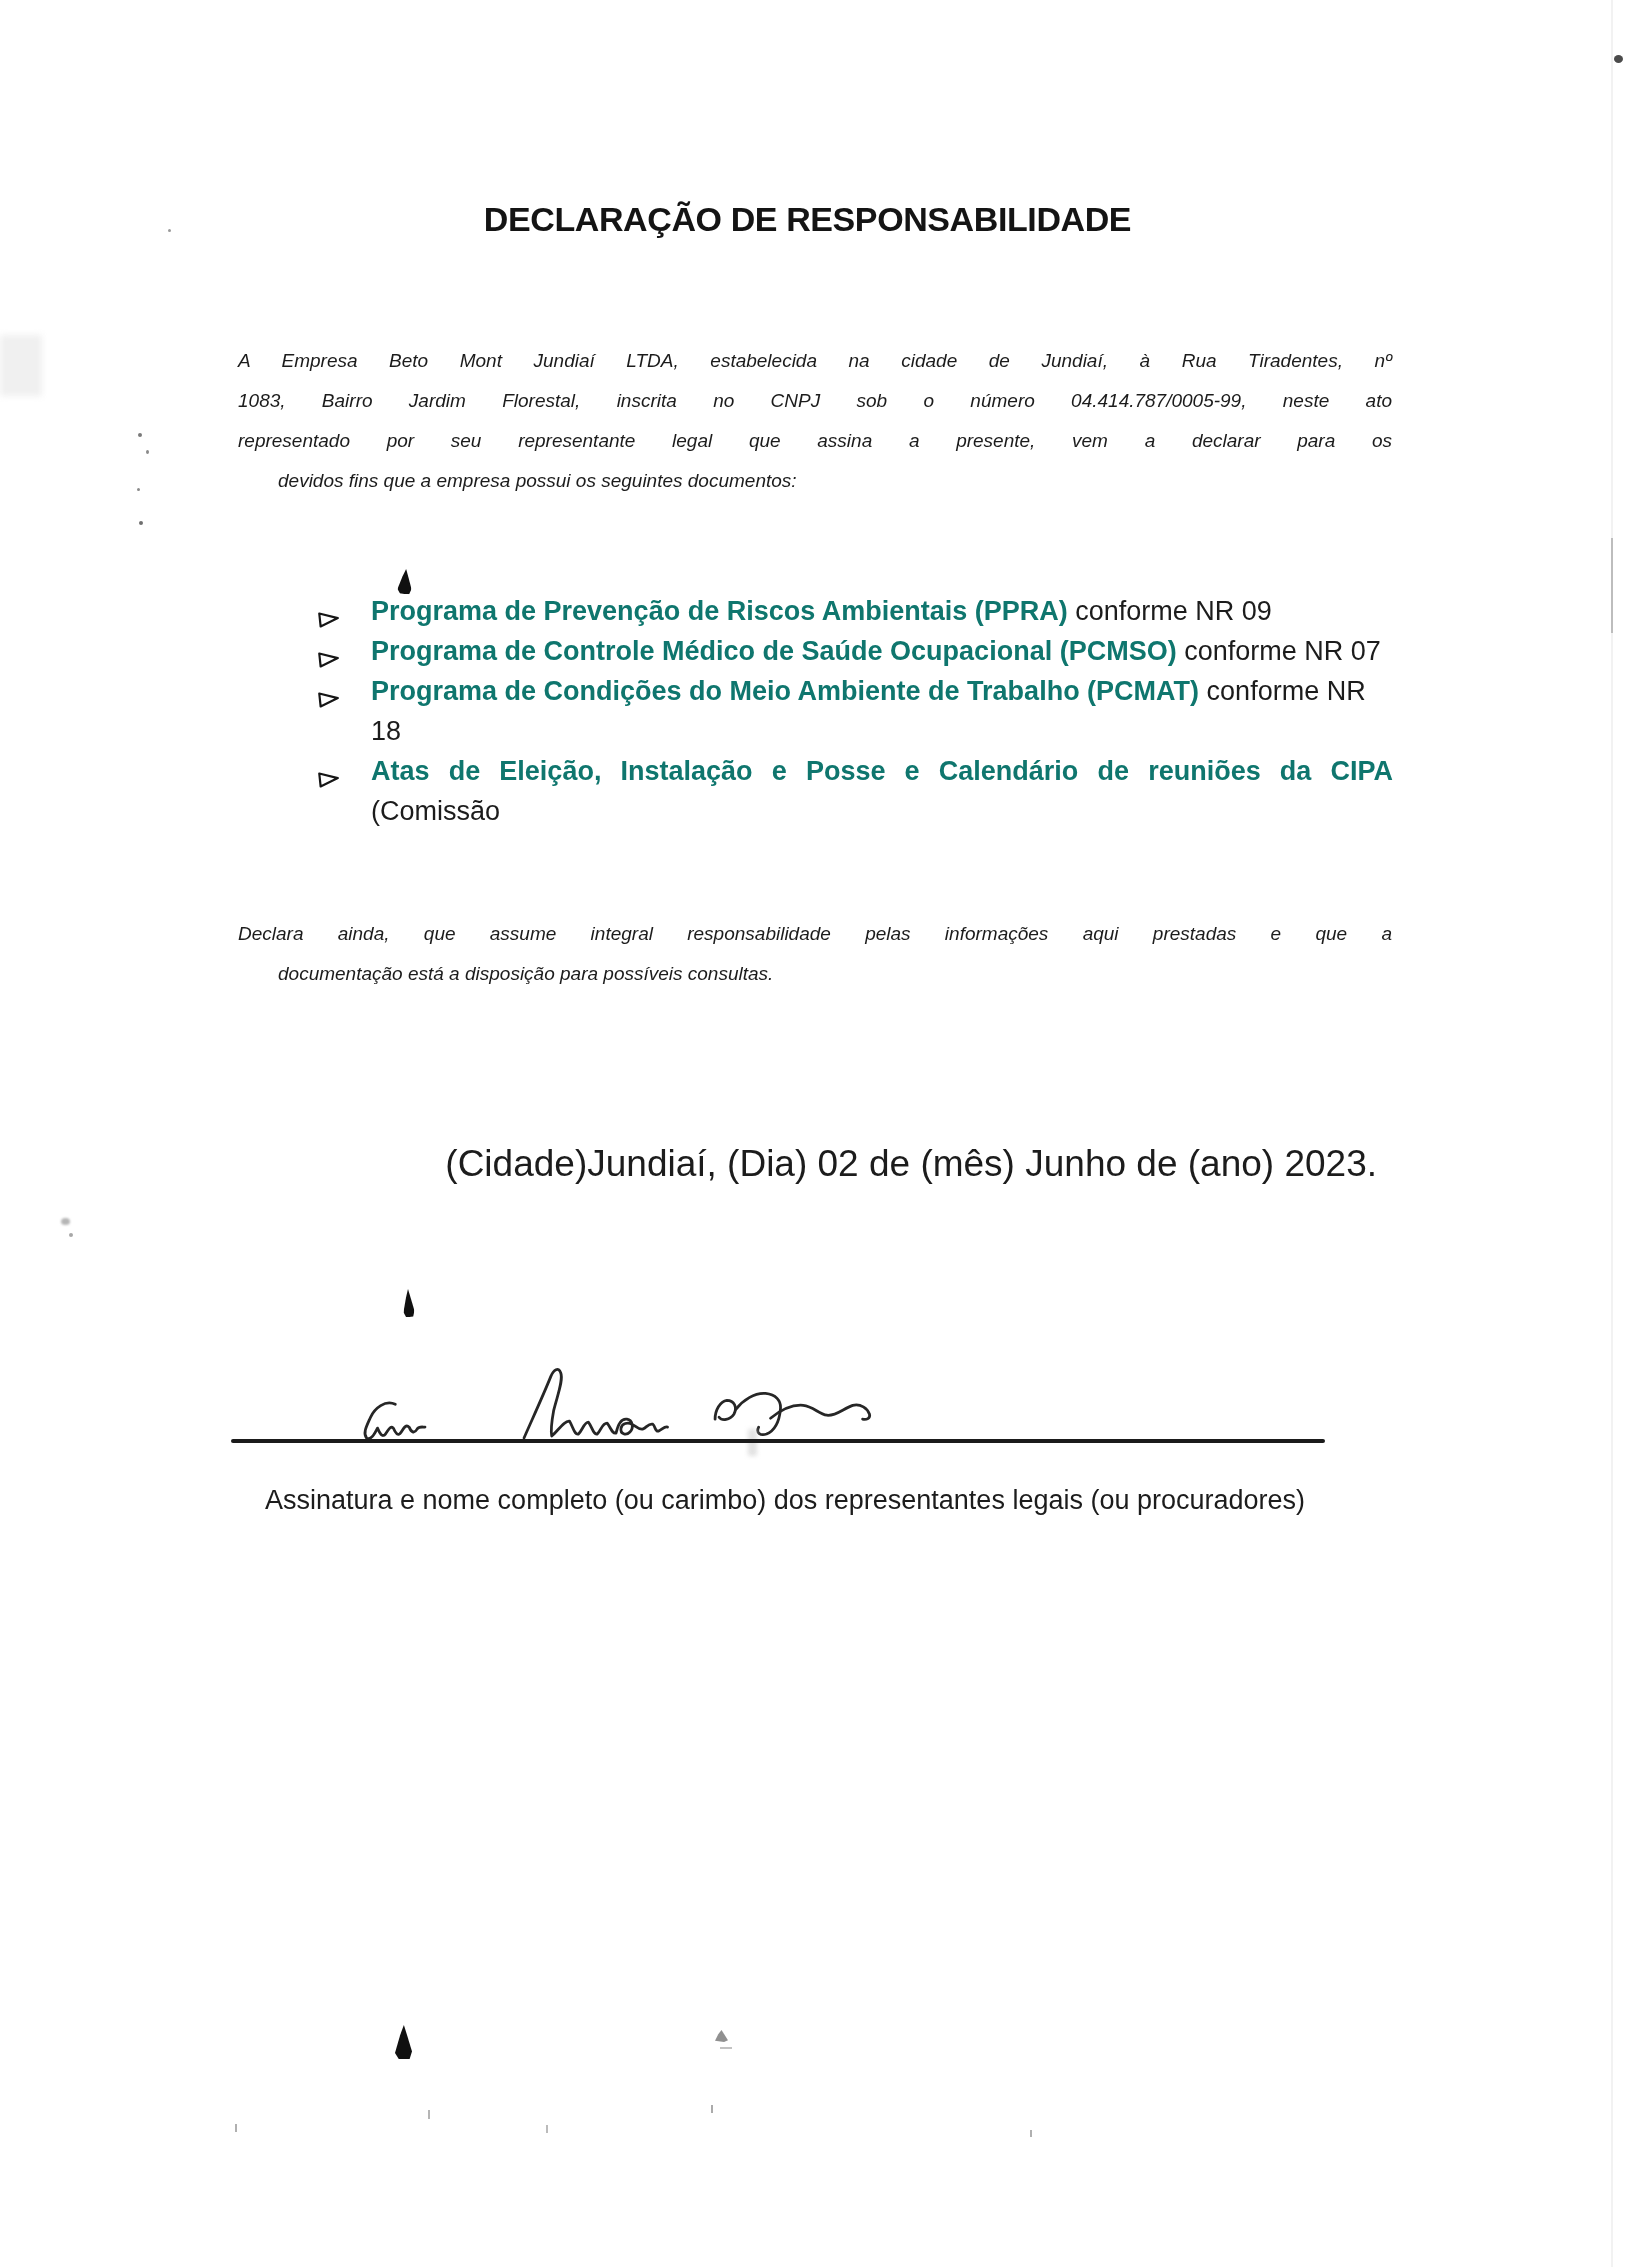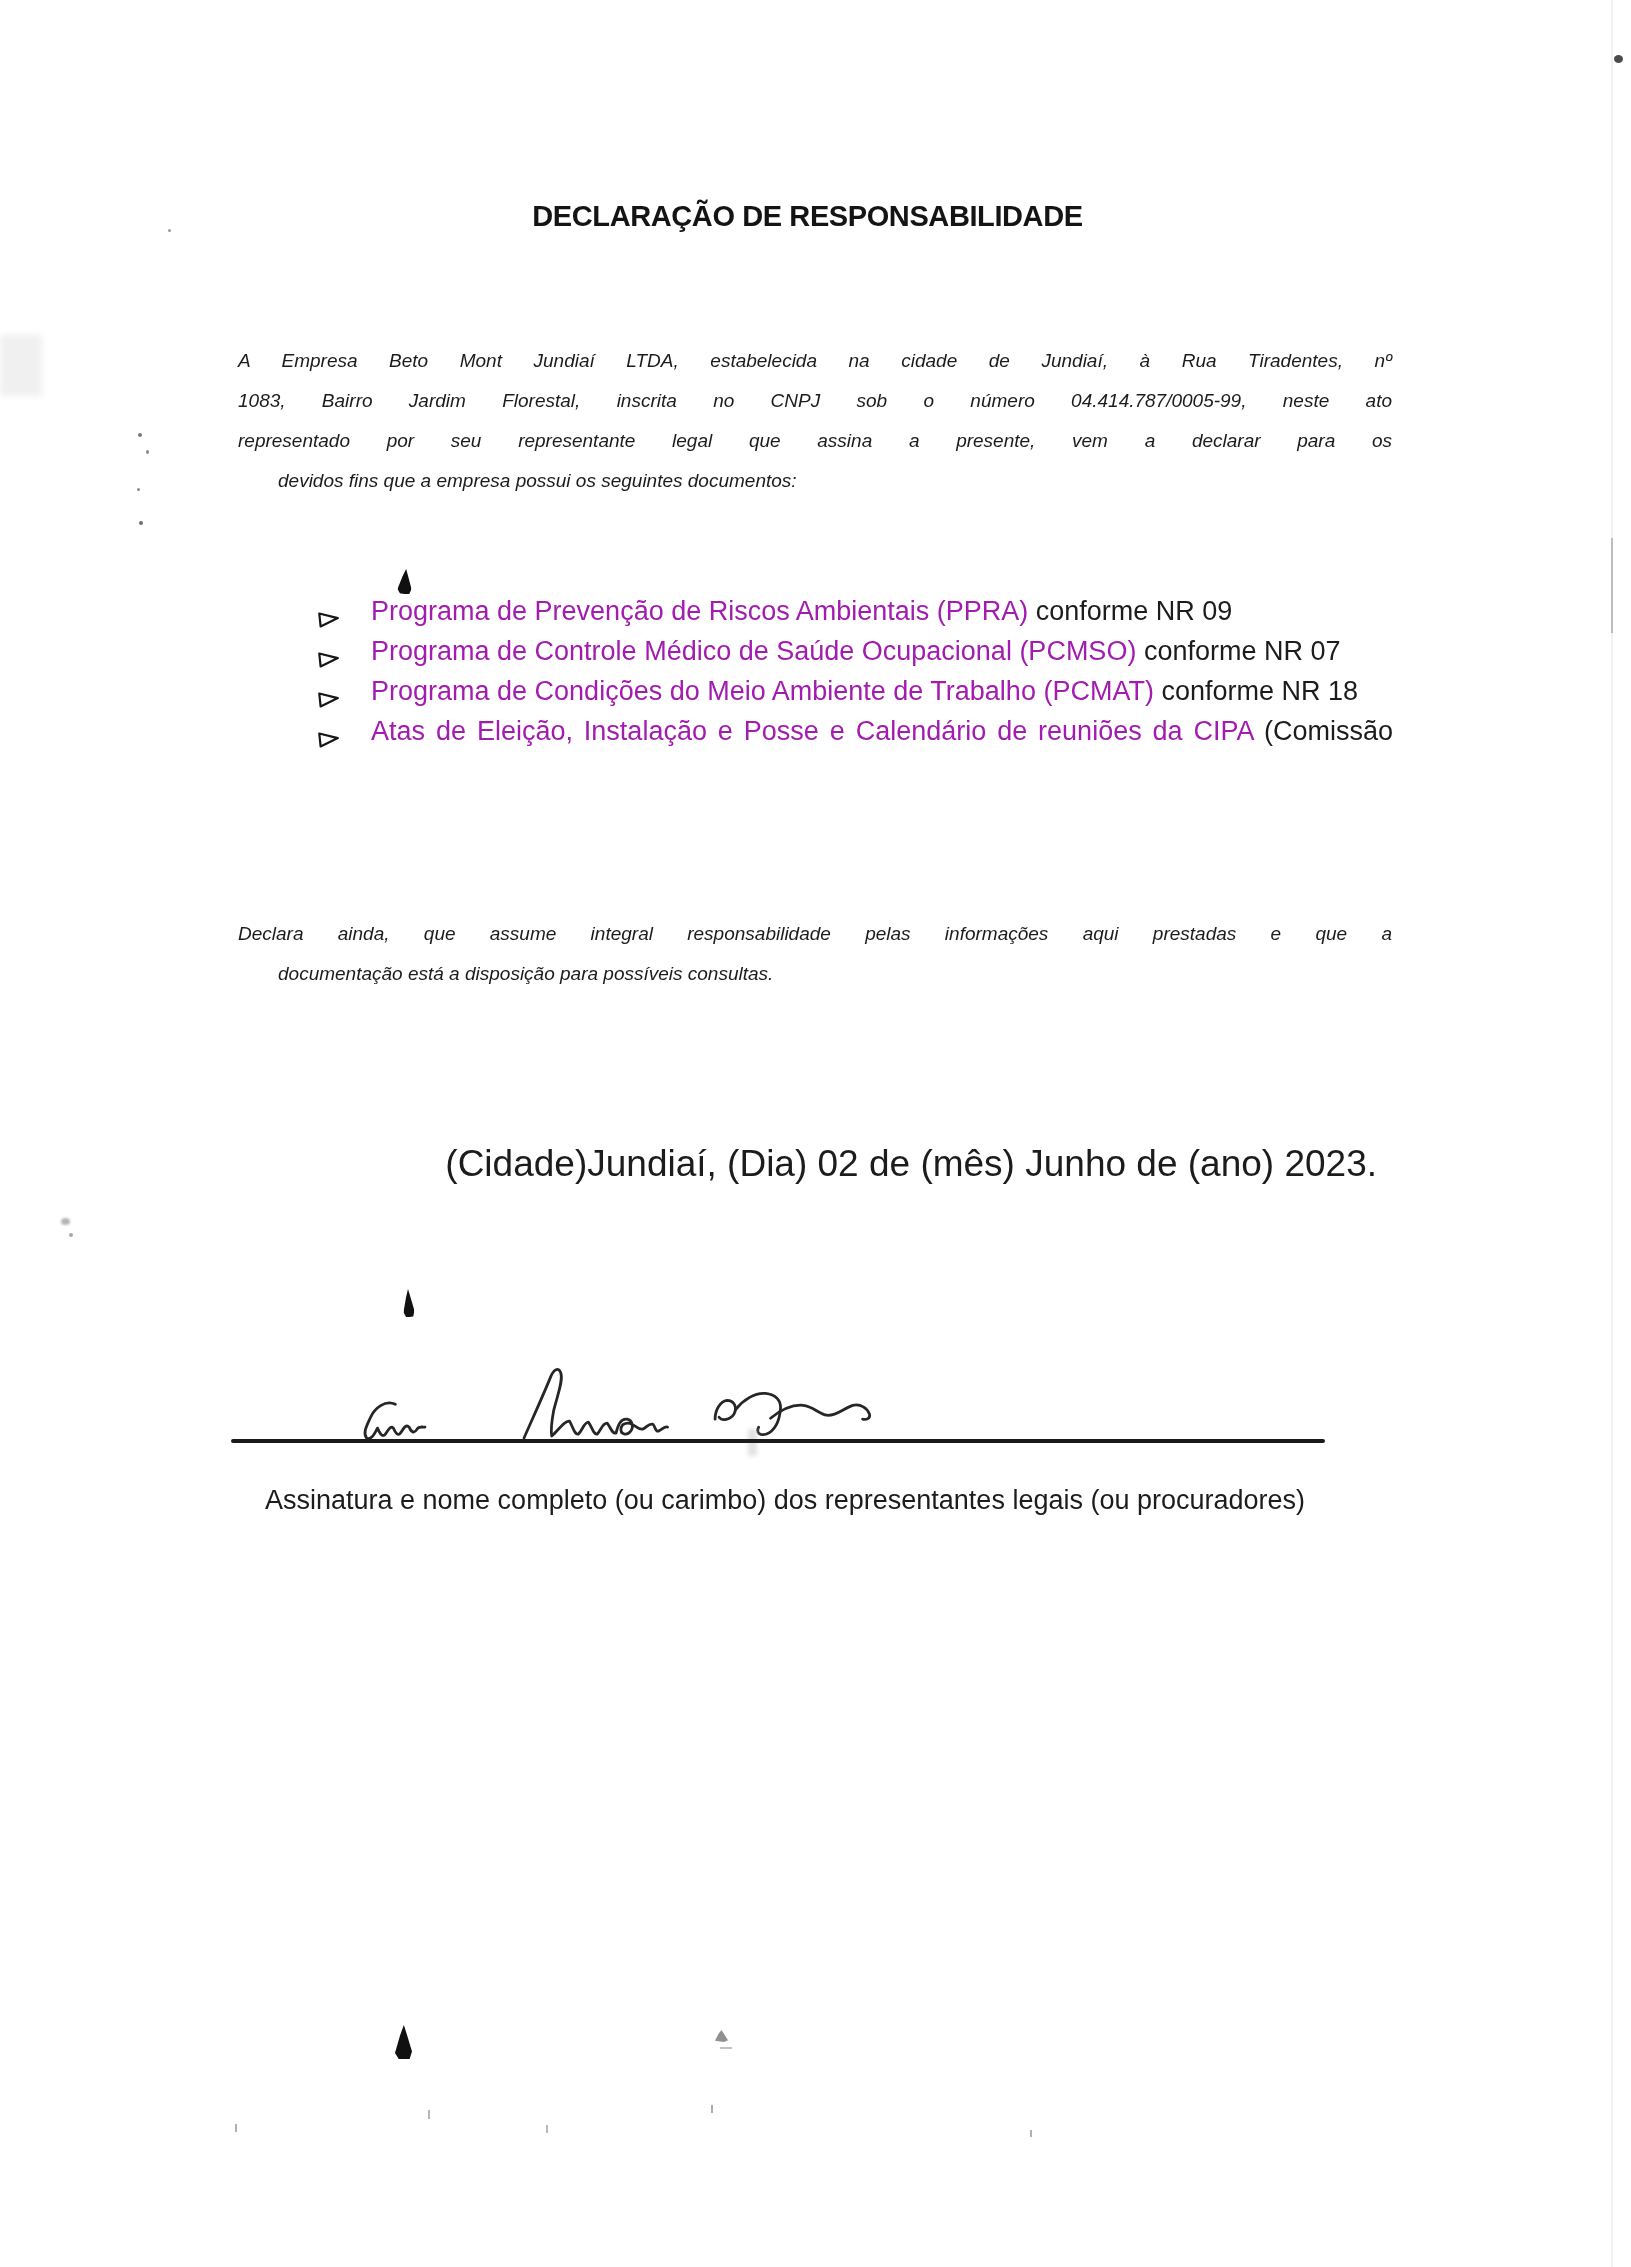--- a/index.html
+++ b/index.html
@@ -11,7 +11,7 @@
   
   .doc-title {
     position:absolute; top:200px; left:238px; width:1139px;
-    text-align:center; font-weight:bold; font-size:29px; letter-spacing:-0.4px;
+    text-align:center; font-weight:bold; font-size:34px; letter-spacing:-0.4px;
     color:#141414;
   }
   .para { position:absolute; left:238px; width:1154px; font-size:19px; line-height:40px;font-style:italic; }

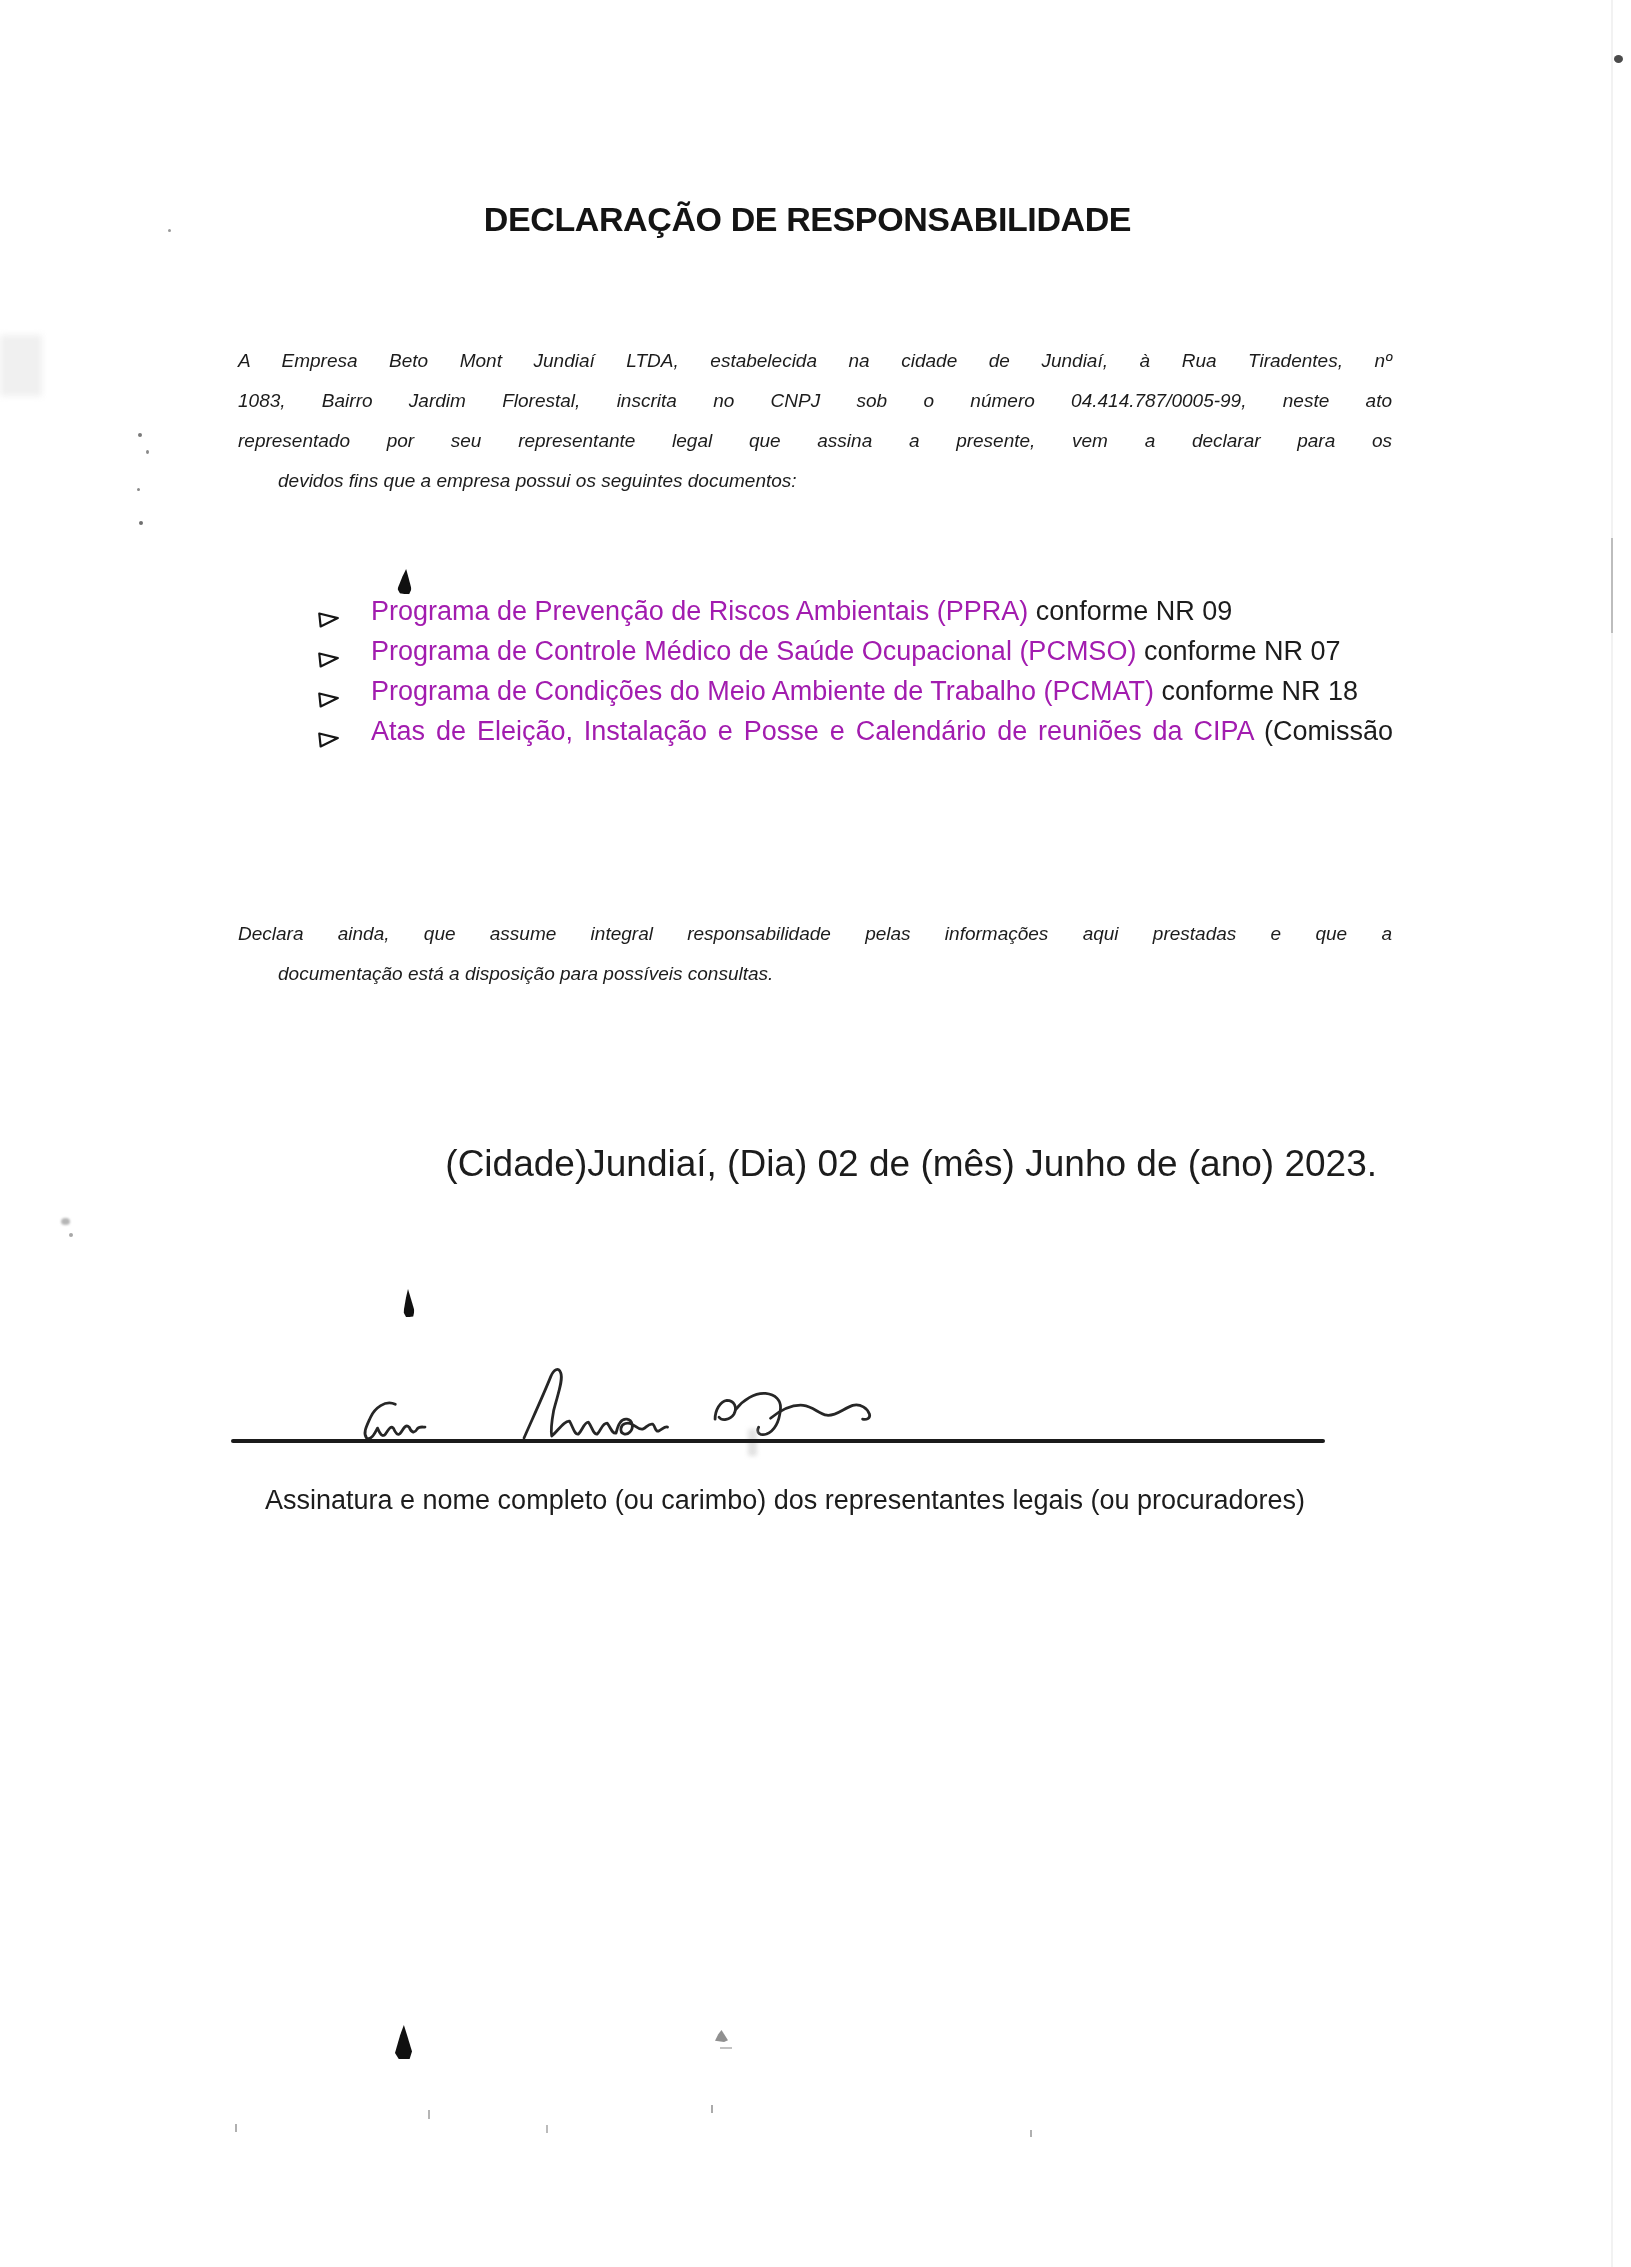--- a/index.html
+++ b/index.html
@@ -26,7 +26,7 @@
   }
   .bullets li { position:relative; padding-left:56px; }
   .arrow-icon { position:absolute; left:2px; top:9px; transform:rotate(-6deg); }
-  .bullets b { font-weight:normal; color:#a21caf; }
+  .bullets b { font-weight:bold; color:#0f766e; }
 
   .dateline {
     position:absolute; top:1143px; left:238px; width:1139px;

